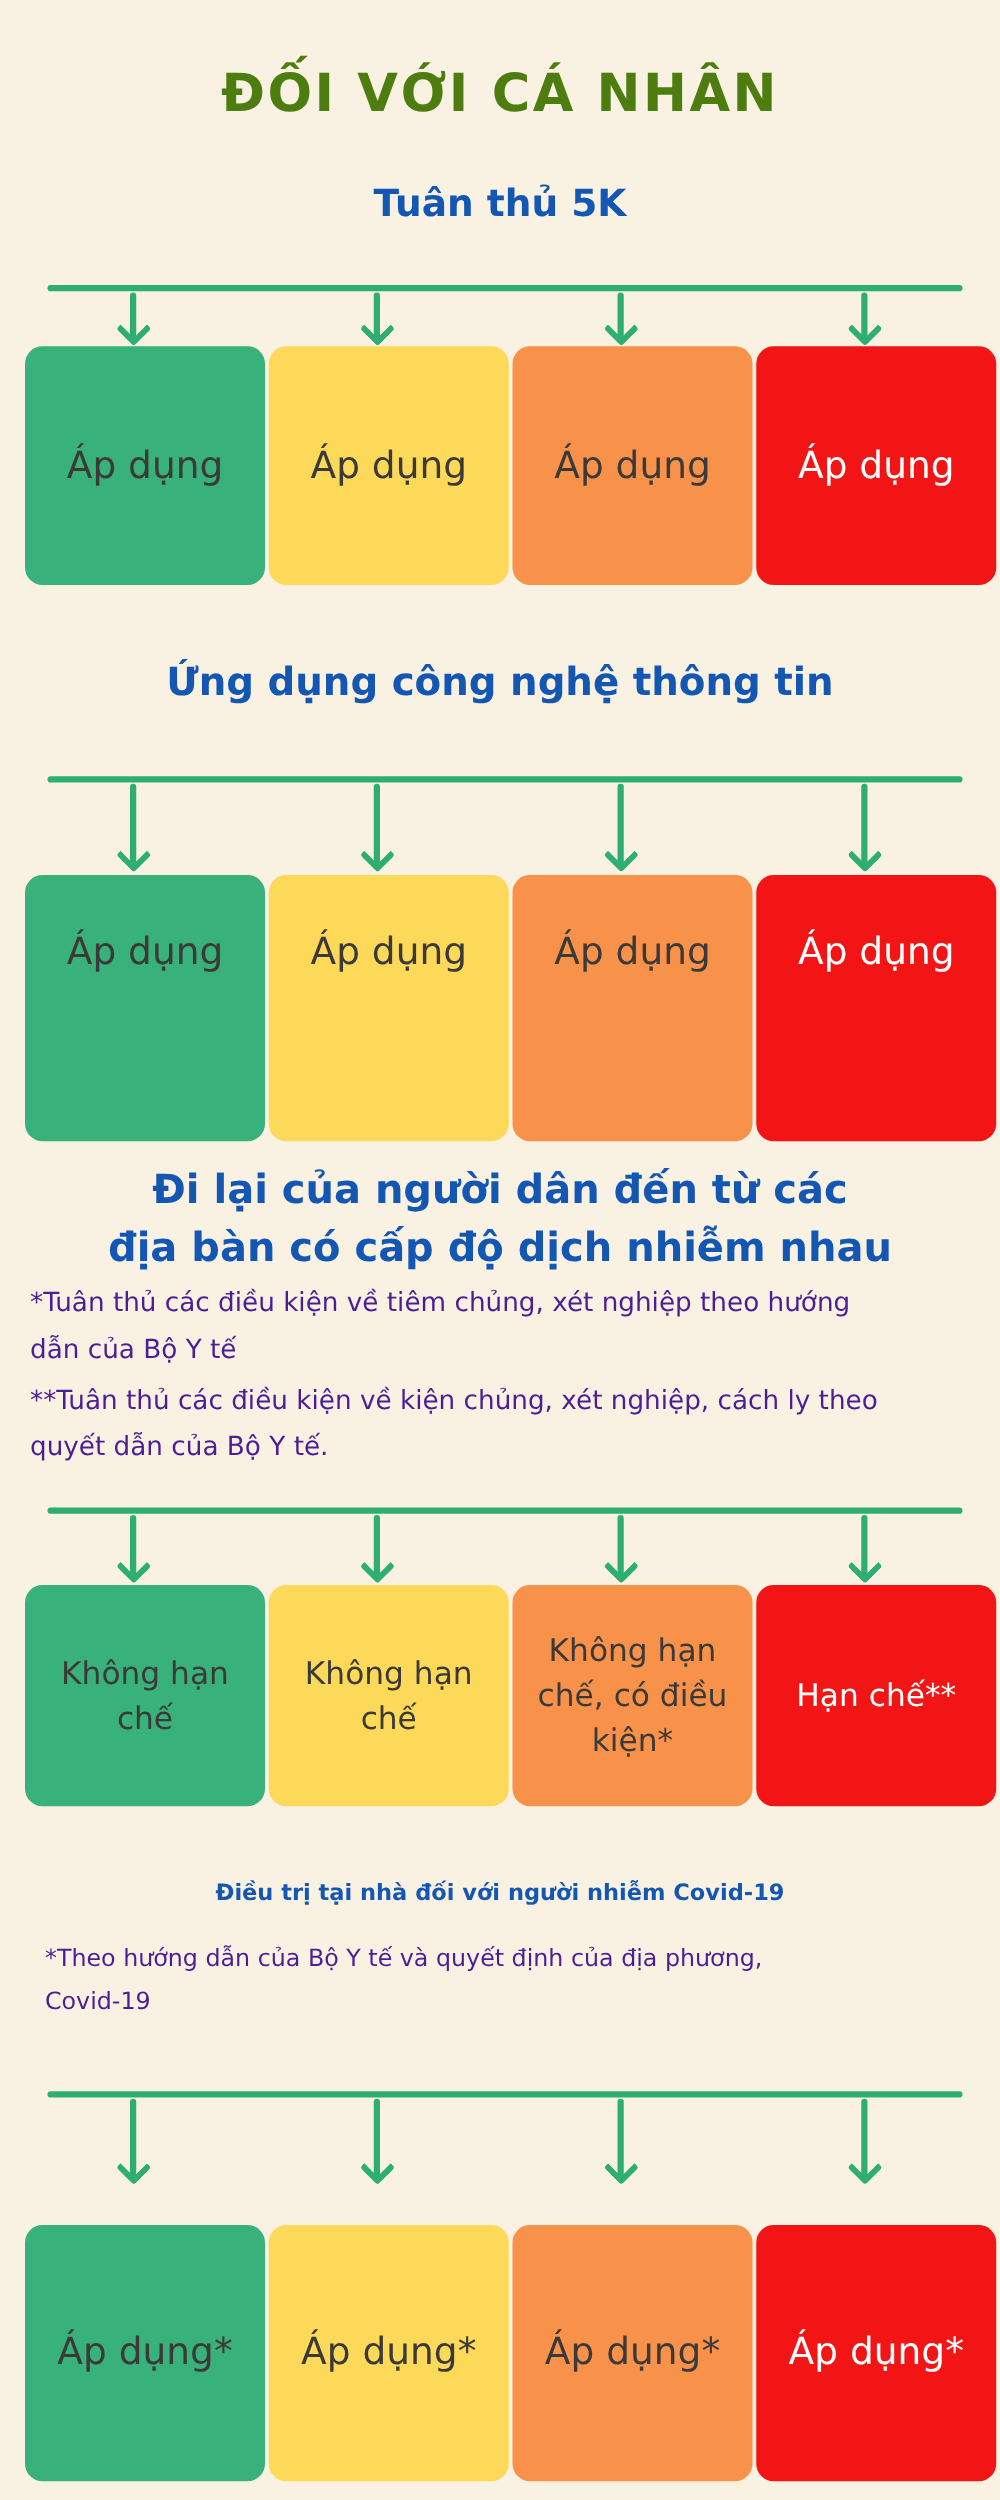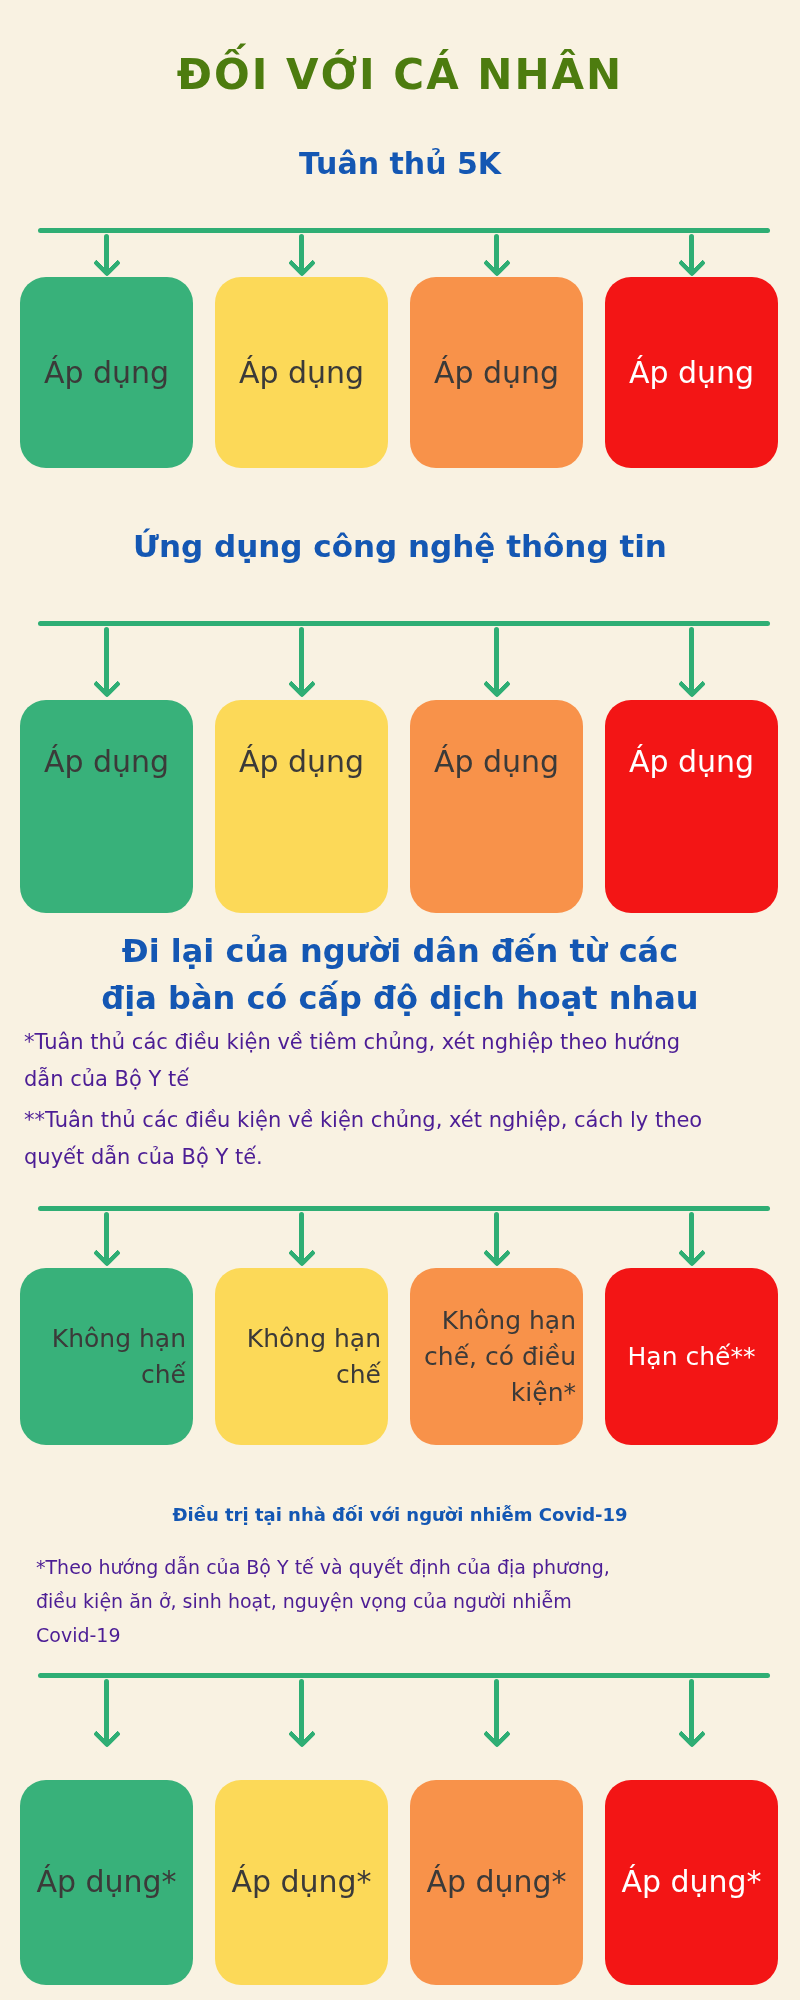--- a/index.html
+++ b/index.html
@@ -40,8 +40,8 @@
   .a4{top:1679px;height:66px;}
   .ac0{left:104px;} .ac1{left:299px;} .ac2{left:494px;} .ac3{left:689px;}
   .box{
-    position:absolute;width:173px;border-radius:26px;box-sizing:border-box;
-    display:flex;align-items:center;justify-content:center;text-align:right;
+    position:absolute;width:192px;border-radius:14px;box-sizing:border-box;
+    display:flex;align-items:center;justify-content:center;text-align:center;
     padding:0 7px;font-size:30px;color:#3b3a39;
   }
   .r1 .box{top:277px;height:191px;}

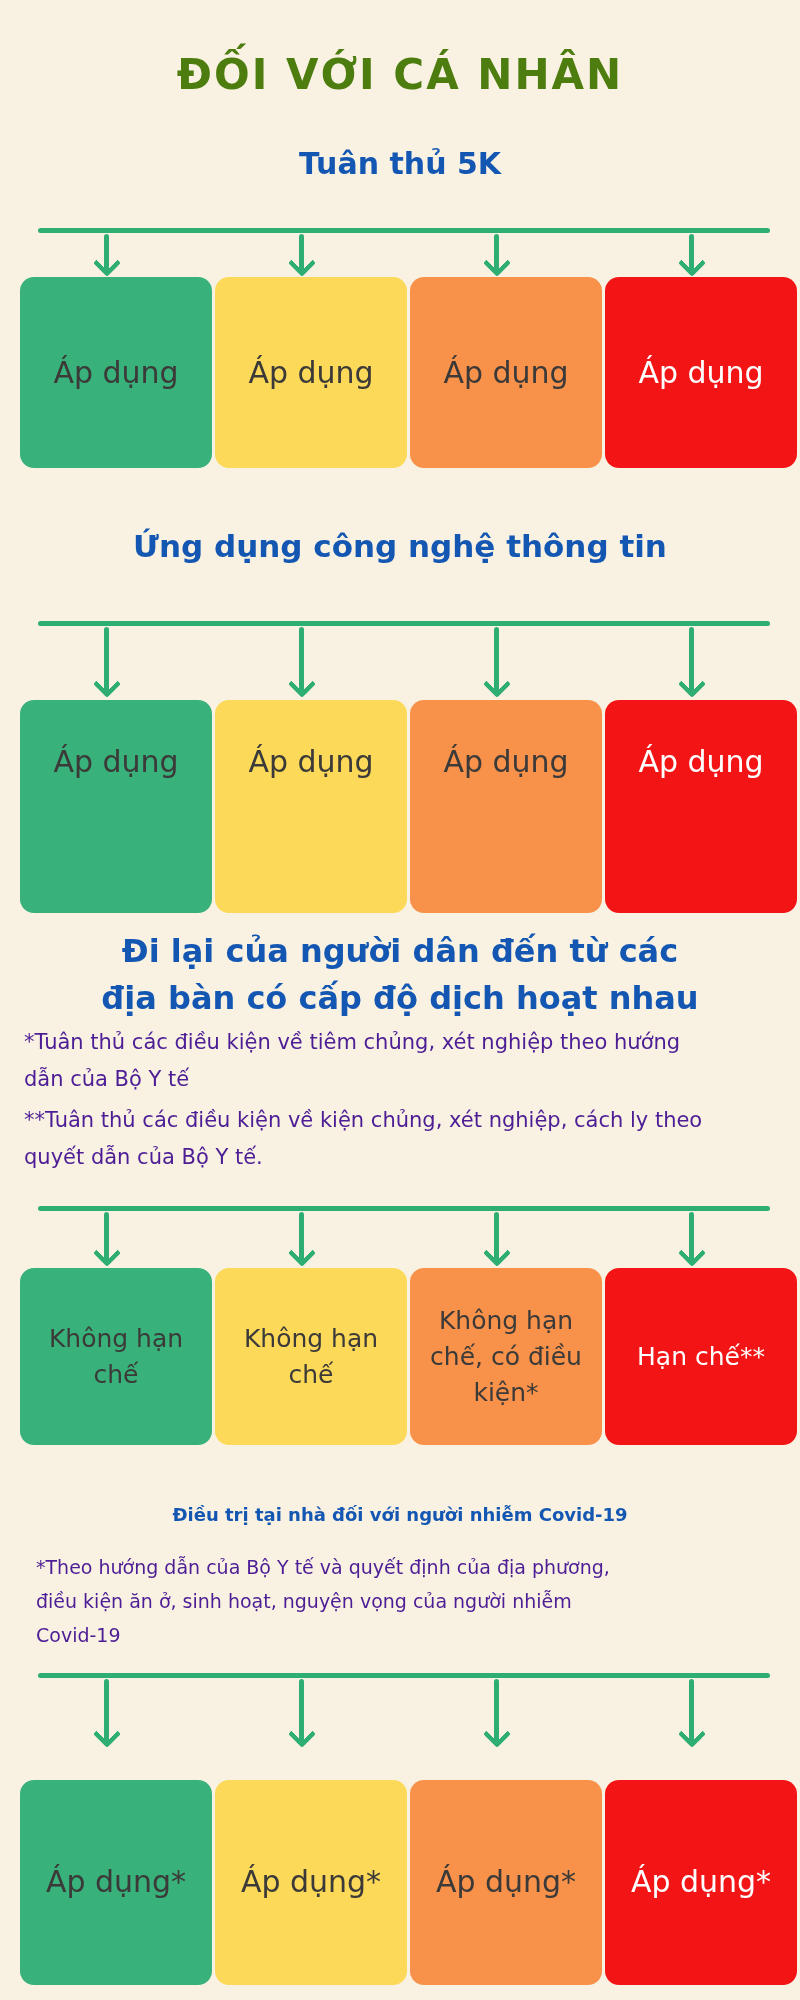--- a/index.html
+++ b/index.html
@@ -105,7 +105,7 @@
 
   <div class="h-blue" id="h3">
     <div>Đi lại của người dân đến từ các</div>
-    <div>địa bàn có cấp độ dịch hoạt nhau</div>
+    <div>địa bàn có cấp độ dịch nhiễm nhau</div>
   </div>
   <div class="notes" id="notes3">
     <div class="para">

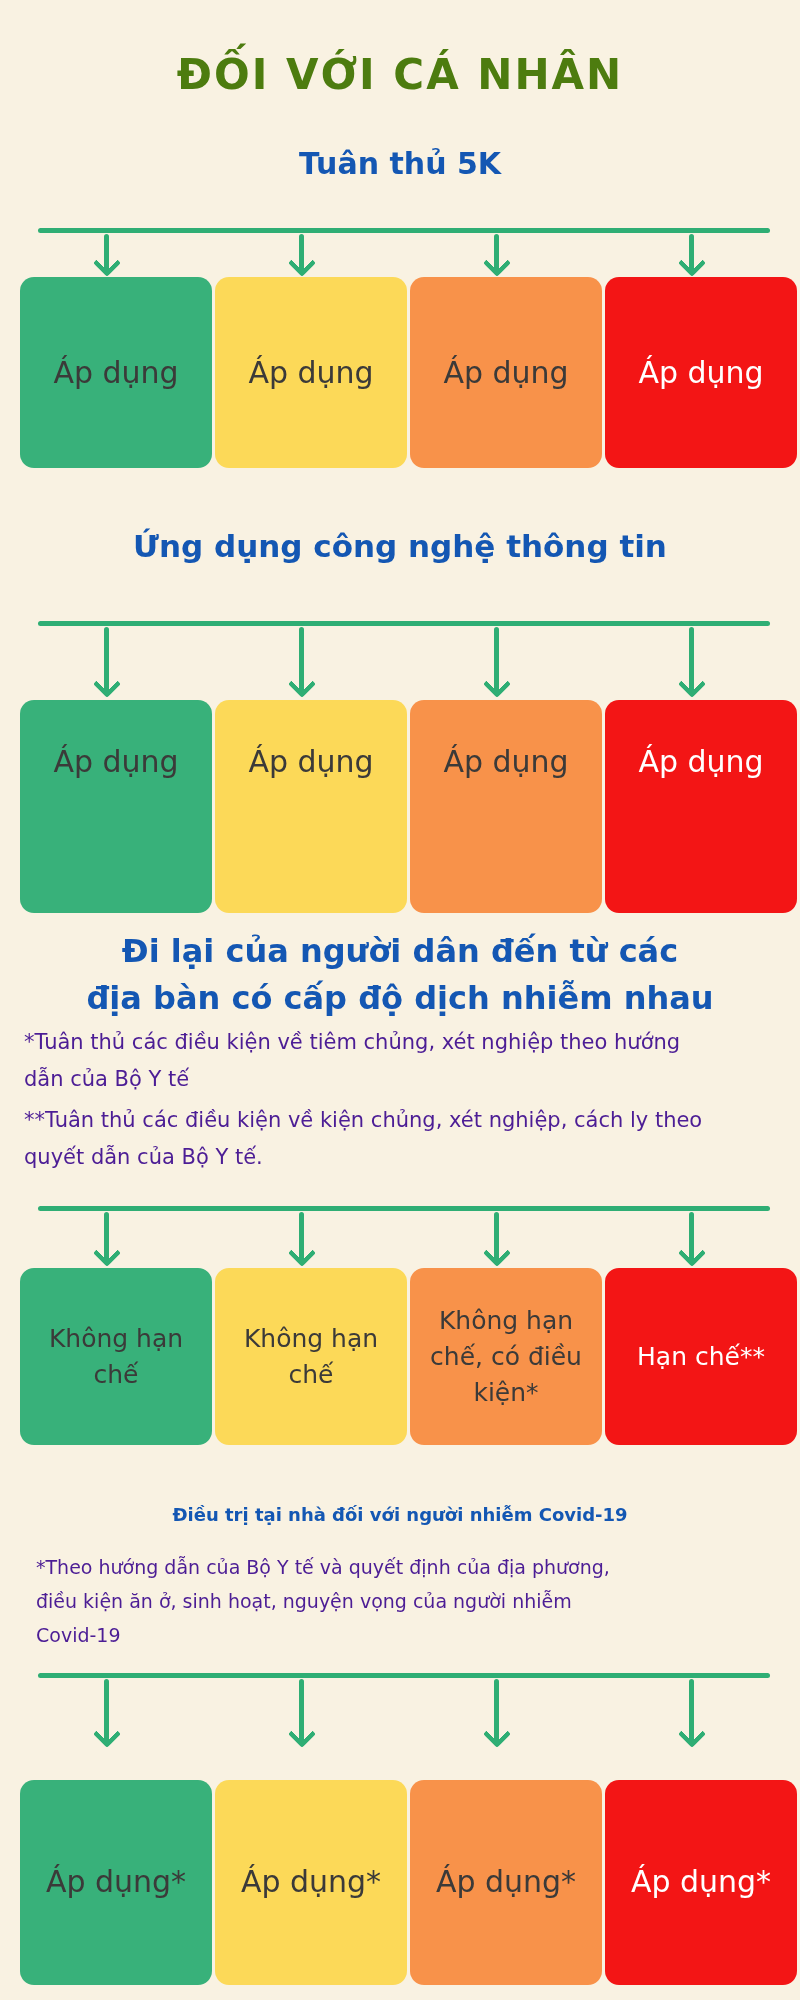--- a/index.html
+++ b/index.html
@@ -141,7 +141,6 @@
   <div class="notes" id="notes4">
     <div class="para">
       <div>*Theo hướng dẫn của Bộ Y tế và quyết định của địa phương,</div>
-      <div>điều kiện ăn ở, sinh hoạt, nguyện vọng của người nhiễm</div>
       <div>Covid-19</div>
     </div>
   </div>

